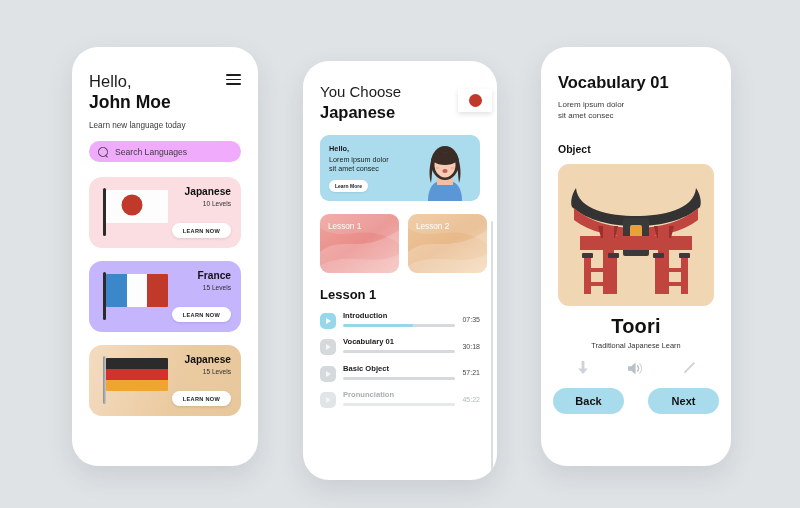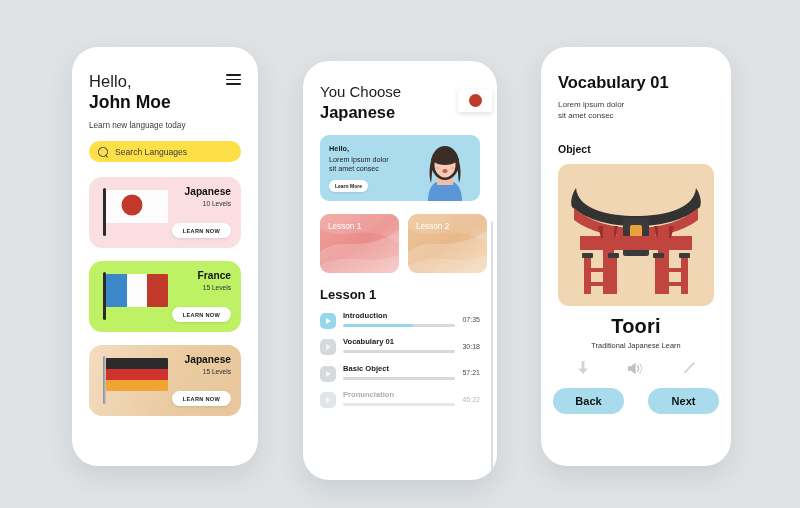--- a/index.html
+++ b/index.html
@@ -36,7 +36,7 @@
   .burger i:last-child{margin-bottom:0;}
 
   .searchbar{
-    margin:11px 17px 0 17px;height:21px;border-radius:11px;background:#fde047;
+    margin:11px 17px 0 17px;height:21px;border-radius:11px;background:#f0abfc;
     display:flex;align-items:center;padding:0 9px;box-sizing:border-box;gap:7px;
   }
   .mag{width:8px;height:8px;border:1.3px solid #4a4a4a;border-radius:50%;position:relative;flex:none;transform:rotate(-45deg);}

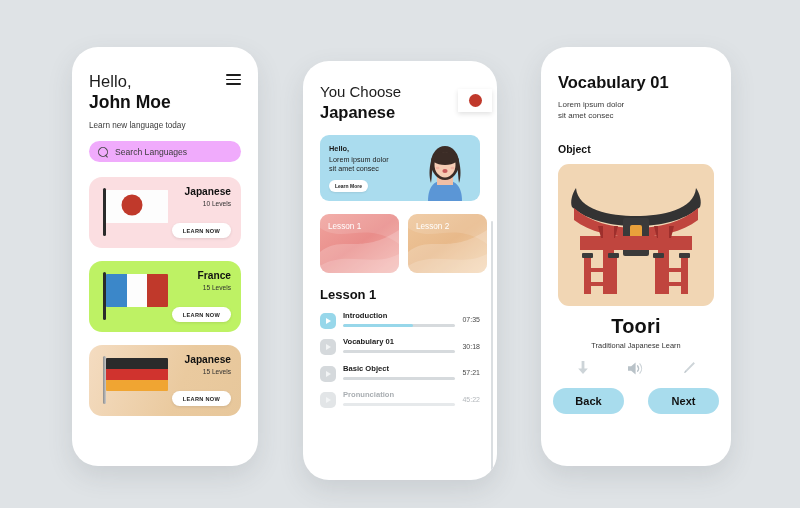--- a/index.html
+++ b/index.html
@@ -47,7 +47,7 @@
     margin:0 17px;height:71px;border-radius:13px;position:relative;overflow:hidden;
   }
   .lc-jp{background:#fbdee1;margin-top:15px;}
-  .lc-fr{background:#bef264;margin-top:13px;}
+  .lc-fr{background:#c4b5fd;margin-top:13px;}
   .lc-de{background:linear-gradient(105deg,#f0d5b3 0%,#e9c79c 55%,#e7c characters 100%);background:linear-gradient(110deg,#f3dcc0 0%,#ebcb a2 50%,#e6c característica 100%);background:linear-gradient(110deg,#f4dcc1 0%,#eaca9f 60%,#e7c79b 100%);margin-top:13px;}
   .lc-right{position:absolute;right:10px;top:9px;text-align:right;}
   .lc-name{font-size:10.2px;font-weight:bold;color:#111;line-height:1.1;}

